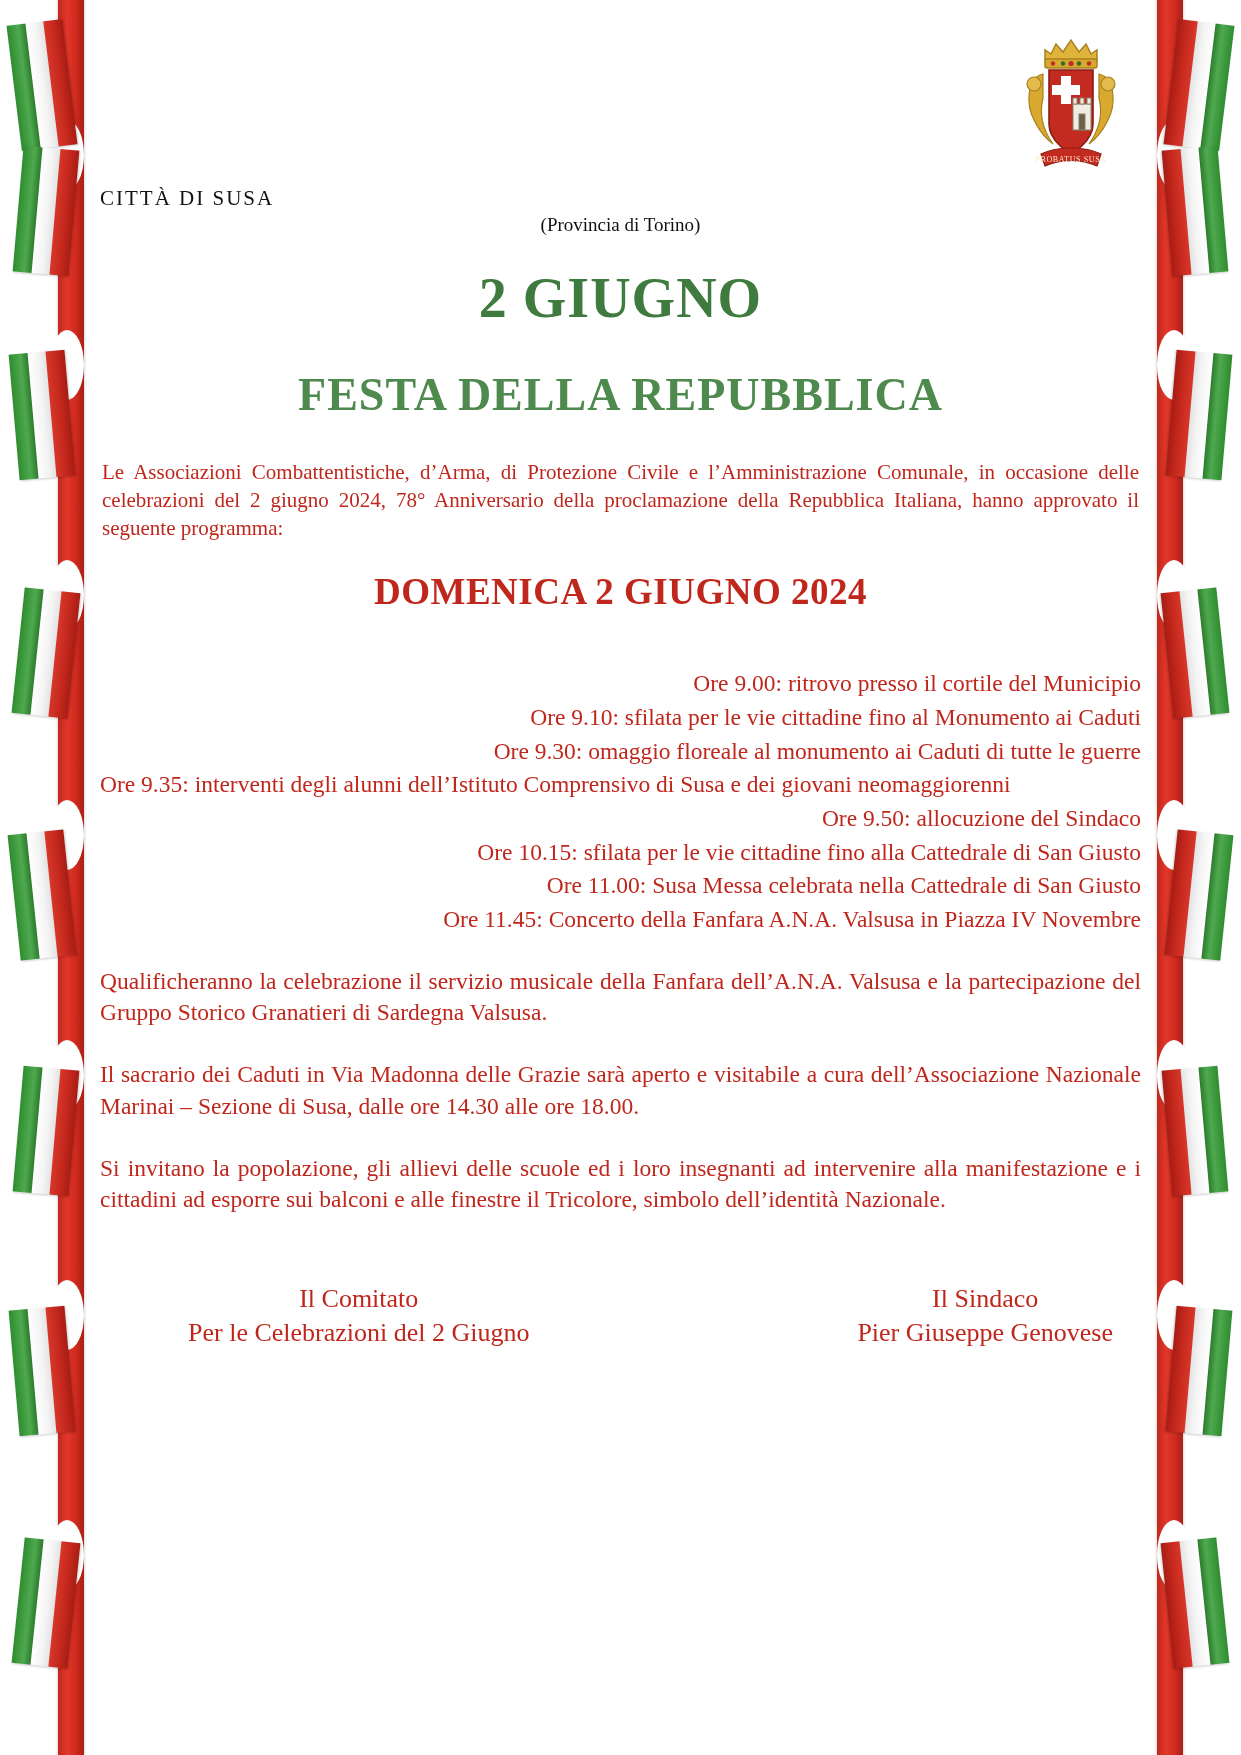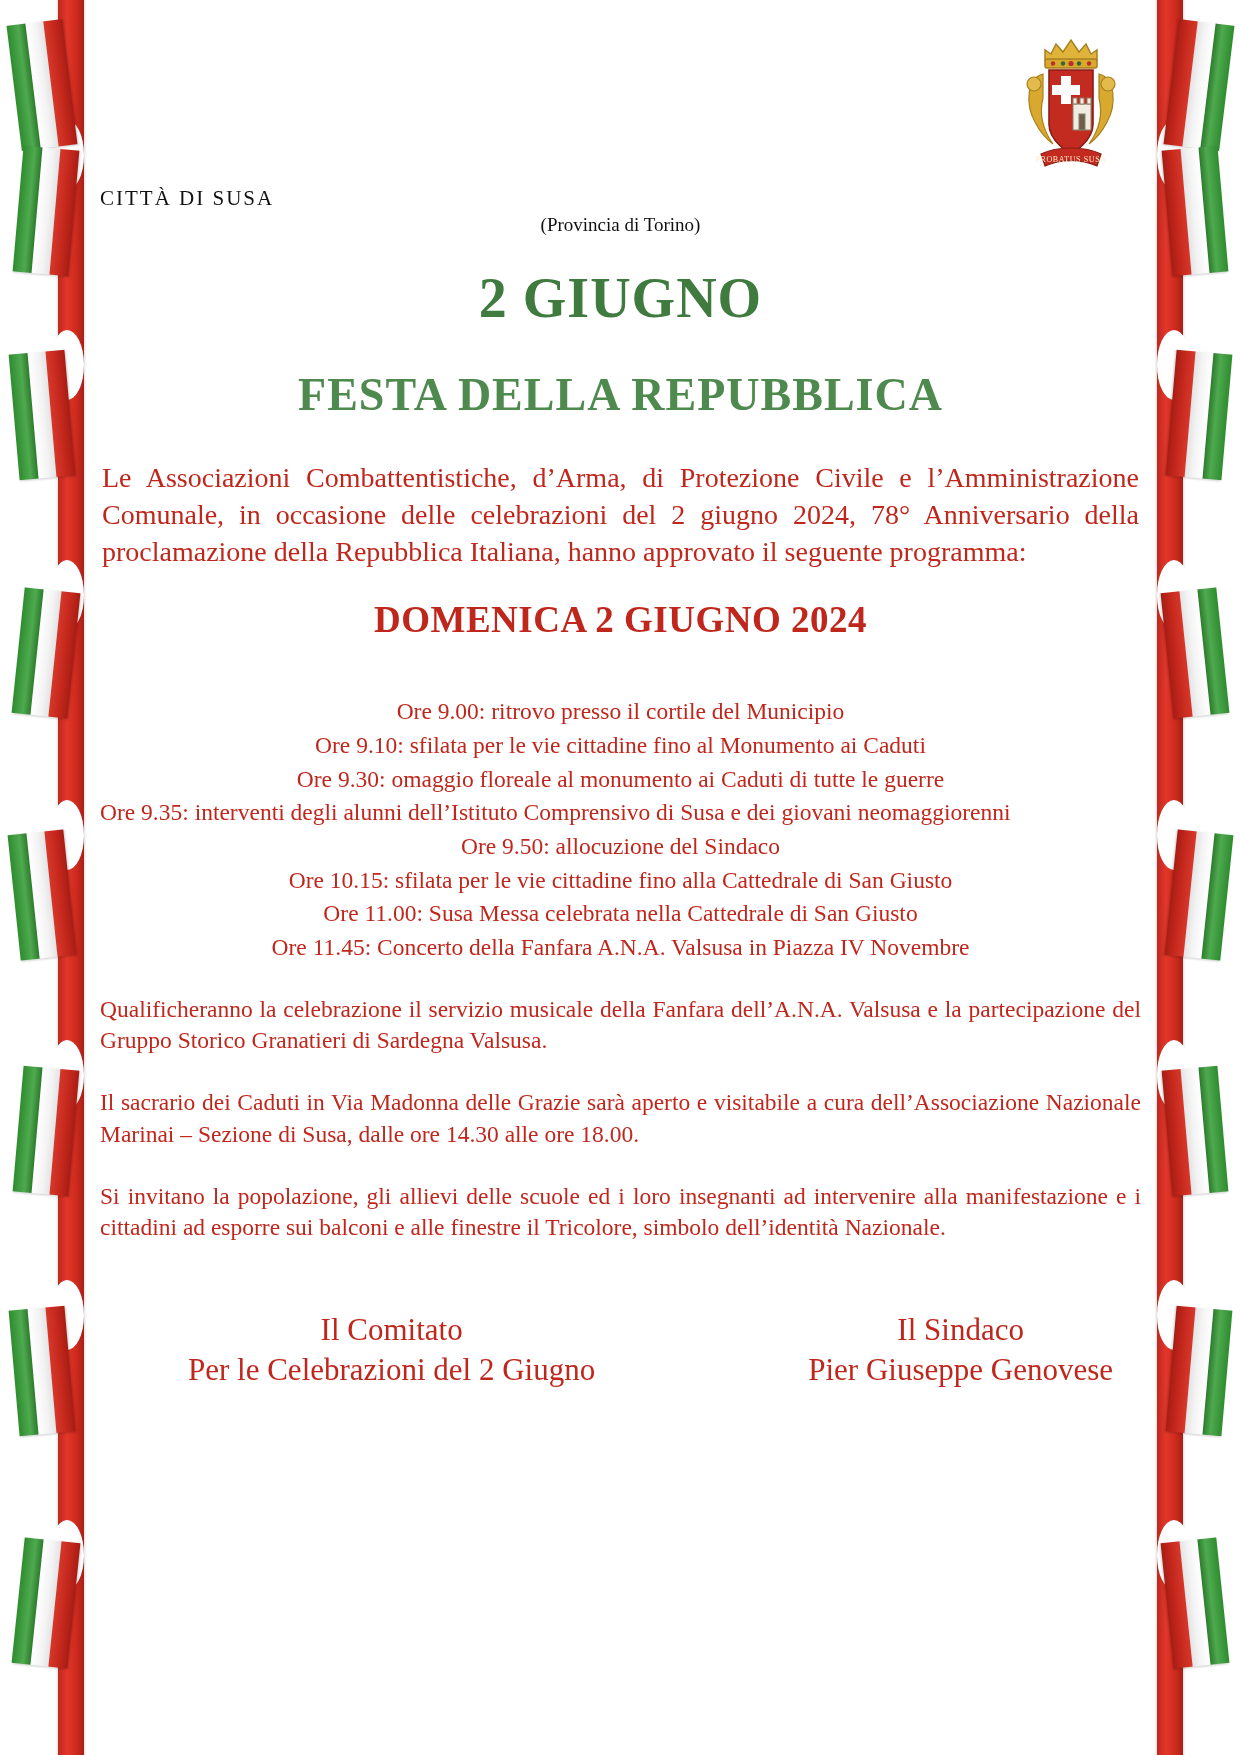--- a/index.html
+++ b/index.html
@@ -133,7 +133,7 @@
 
   .intro {
     color: #c0271c;
-    font-size: 28px;
+    font-size: 21px;
     line-height: 1.33;
     text-align: justify;
     margin-top: 34px;

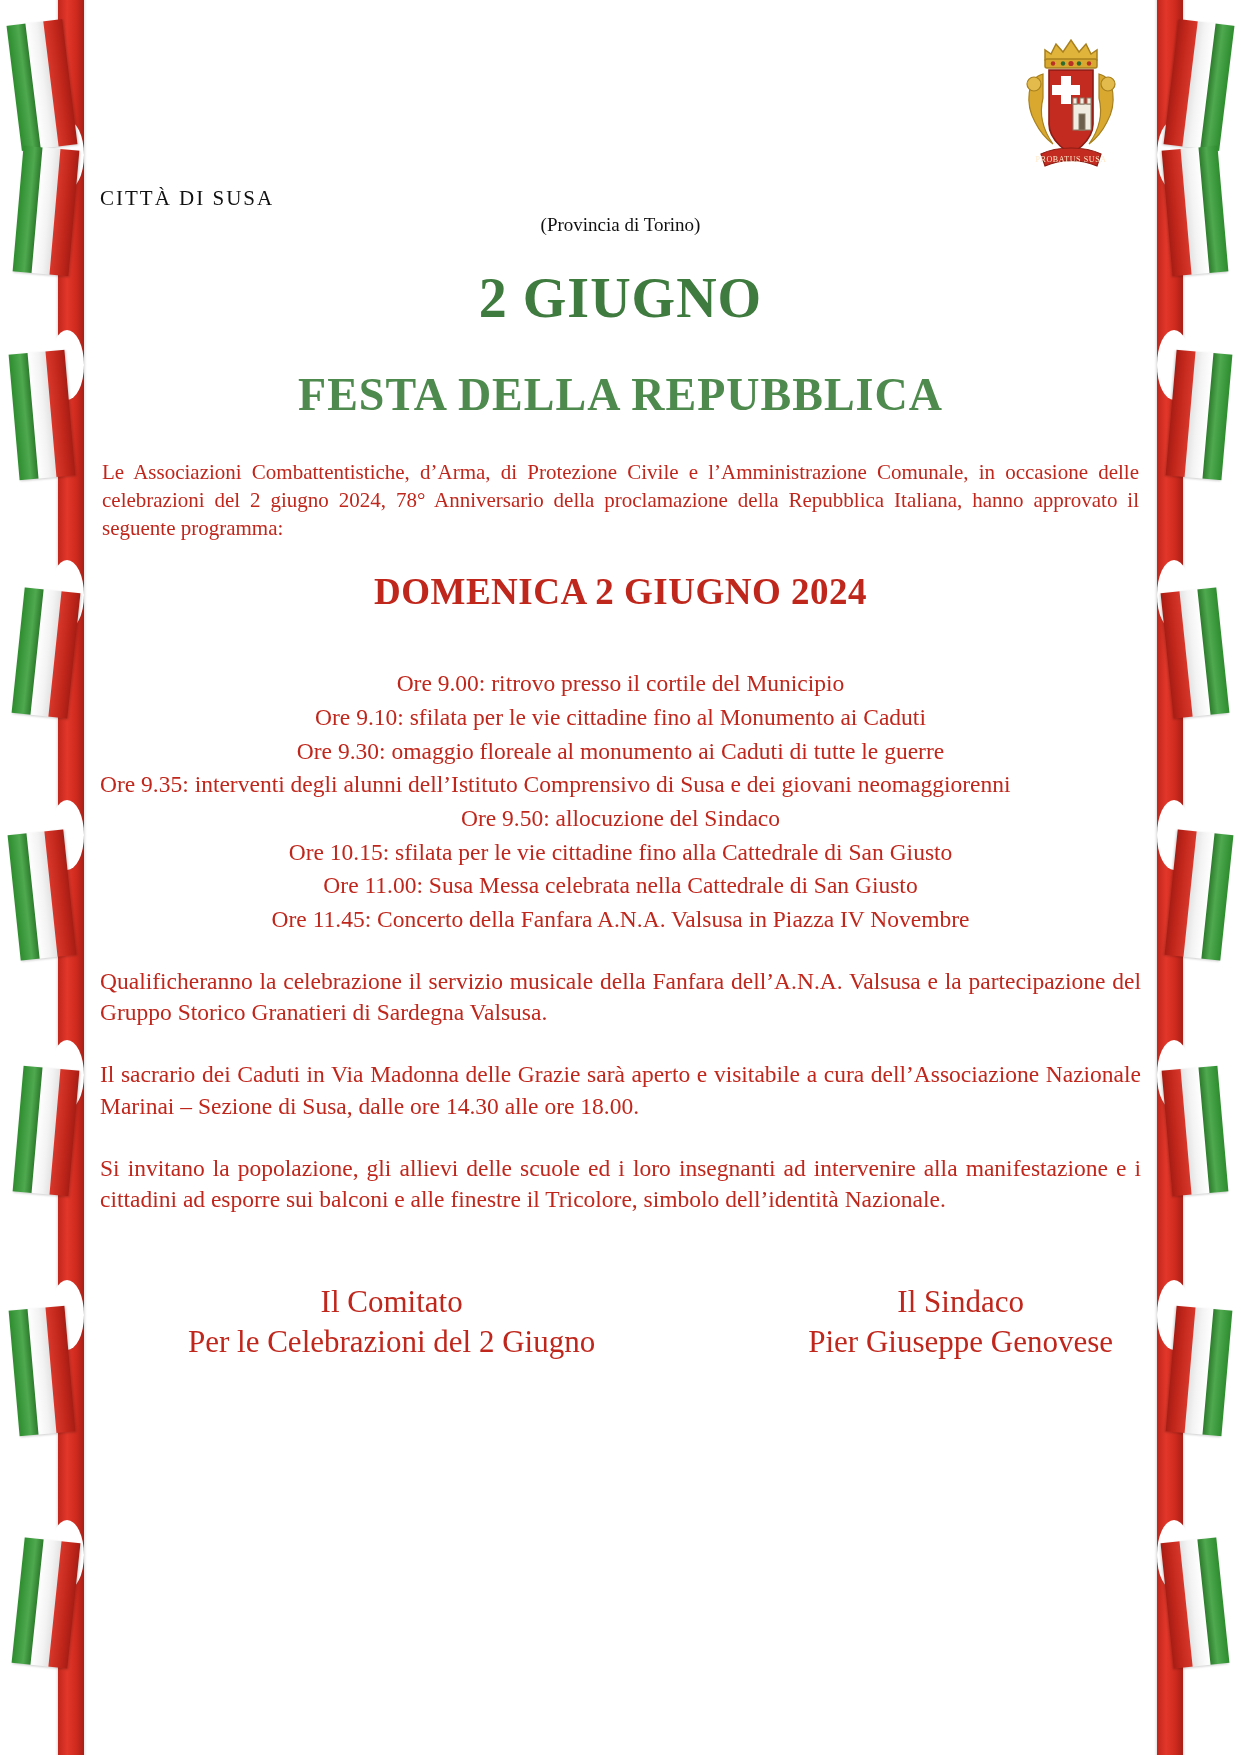--- a/index.html
+++ b/index.html
@@ -160,7 +160,7 @@
     margin-bottom: 1px;
   }
   .schedule .row.single {
-    text-align: center;
+    text-align: right;
   }
 
   .para {

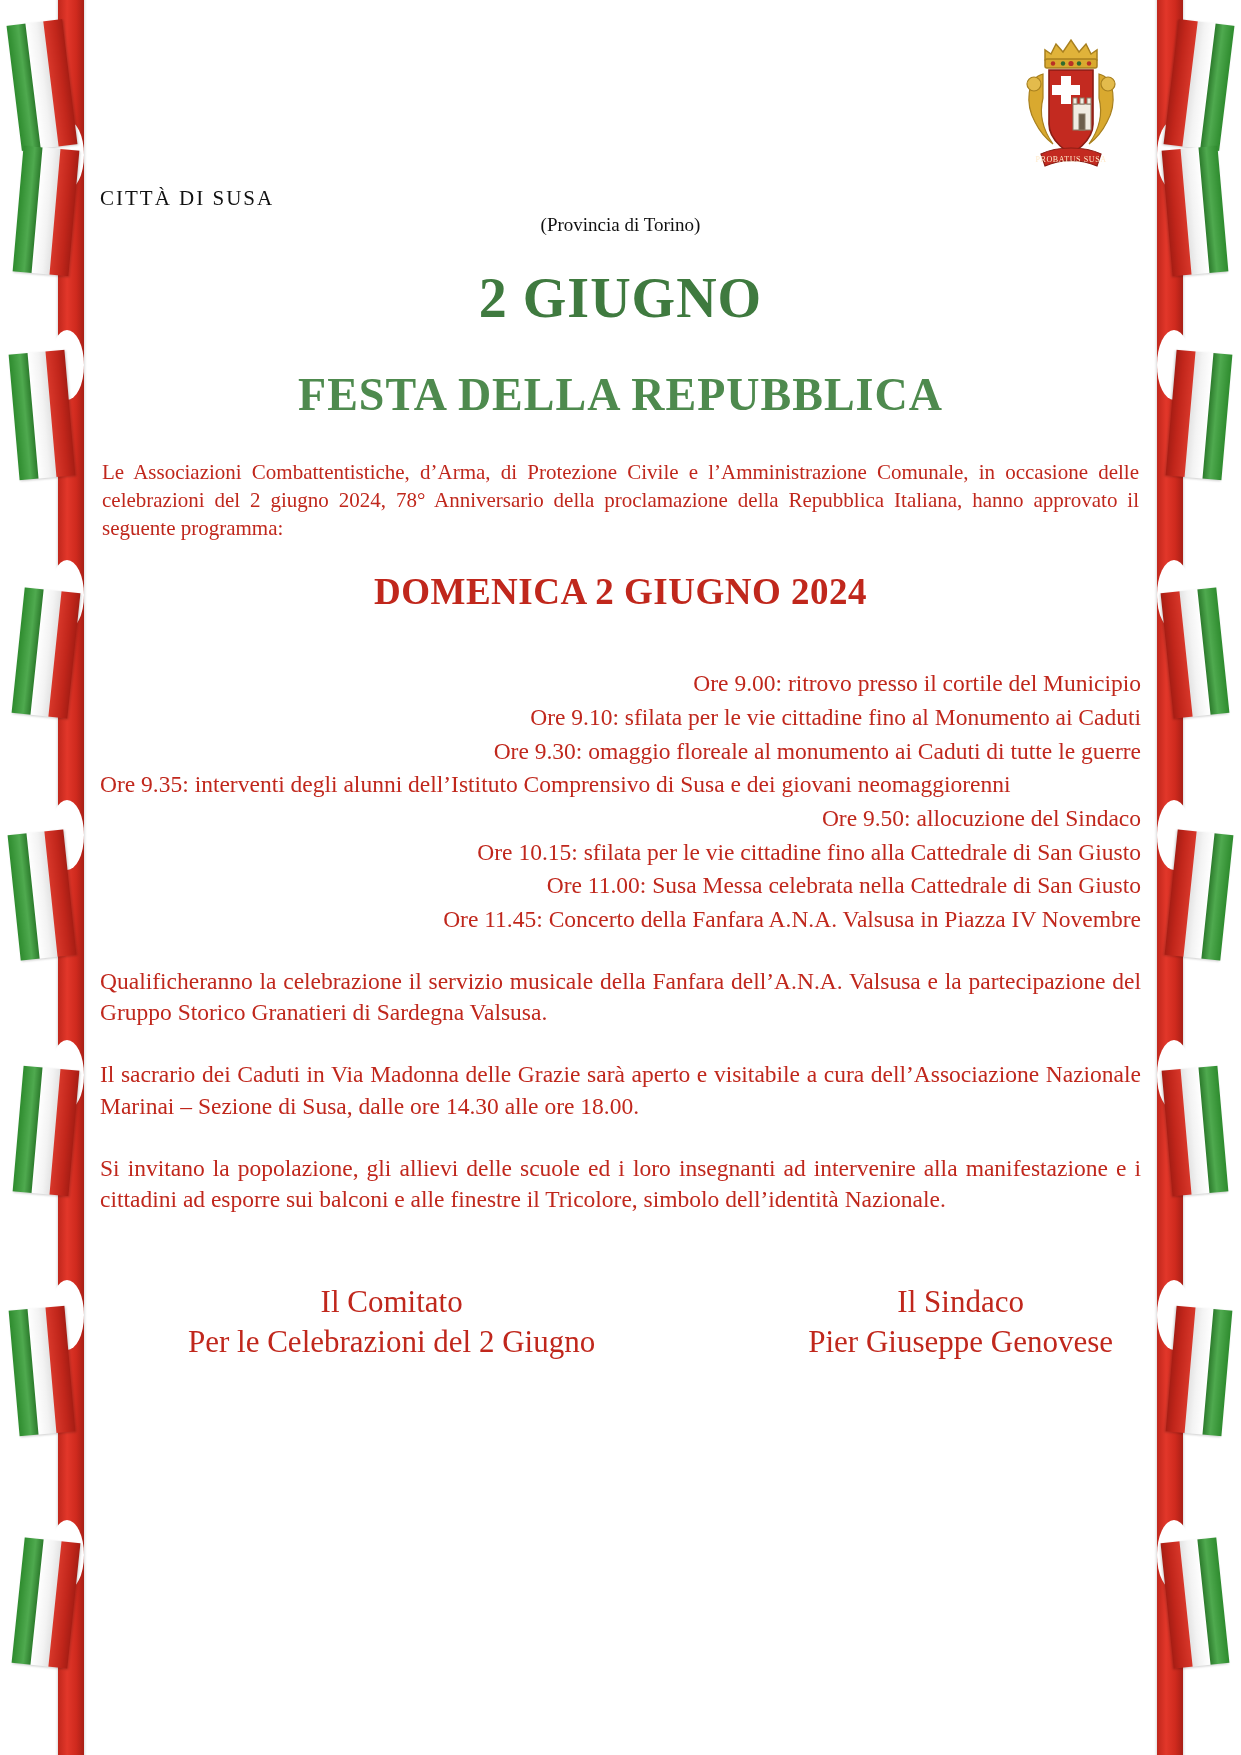--- a/index.html
+++ b/index.html
@@ -176,7 +176,7 @@
     display: flex;
     justify-content: space-between;
     color: #c0271c;
-    font-size: 31px;
+    font-size: 26px;
     line-height: 1.3;
   }
   .sig-block { }

